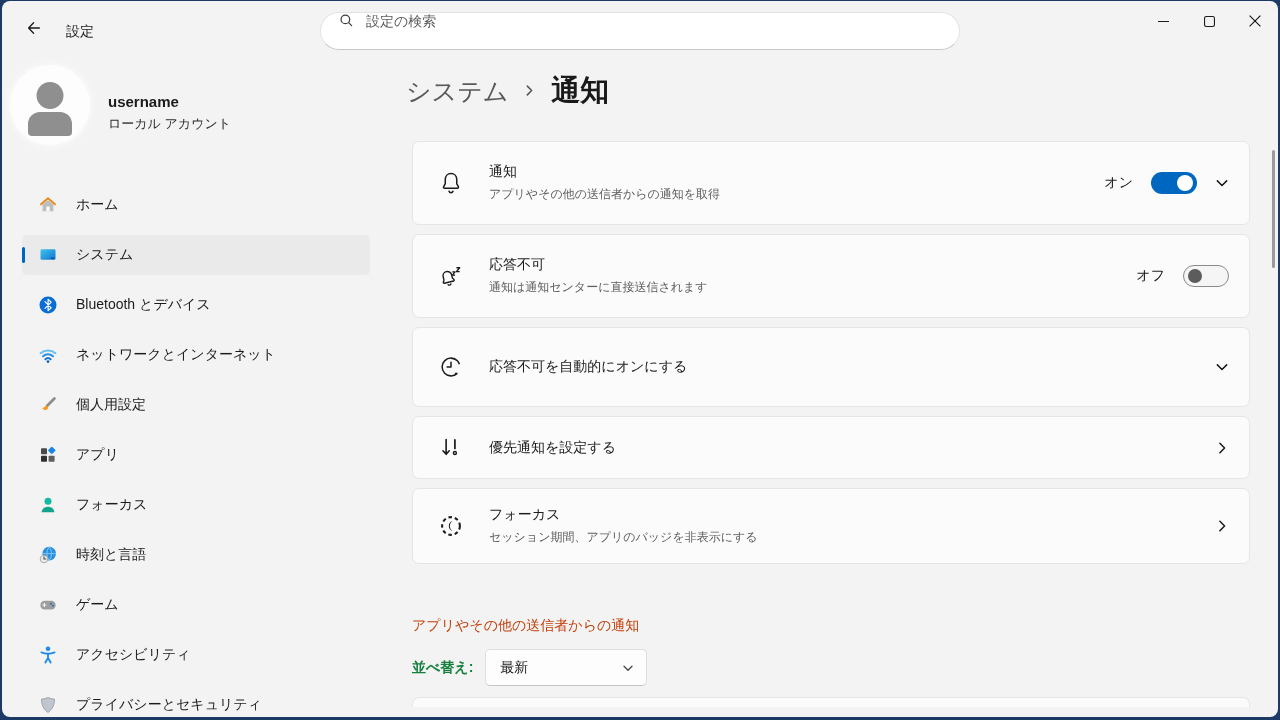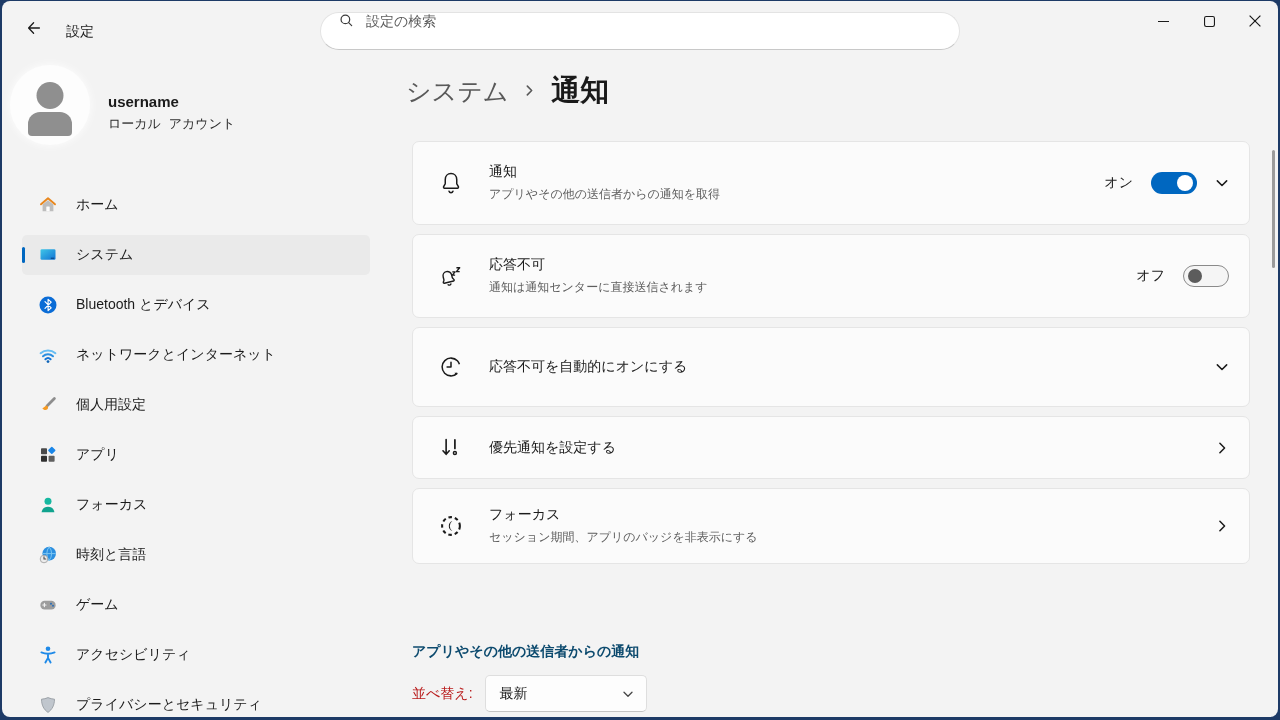--- a/index.html
+++ b/index.html
@@ -54,7 +54,7 @@
   .avatar .body { position:absolute; left:50%; top:47px; transform:translateX(-50%);
     width:44px; height:24px; border-radius:12px 12px 4px 4px; background:#8f8f8f; }
   .user-name { position:absolute; left:100px; top:30px; font-size:15px; font-weight:700; }
-  .user-type { position:absolute; left:100px; top:52px; font-size:13px; color:#2c2c2c;font-family:Liberation Mono, monospace; }
+  .user-type { position:absolute; left:100px; top:52px; font-size:13px; color:#2c2c2c; }
 
   .sidebar-list { position:absolute; left:20px; top:184px; width:348px; }
   .side-item {

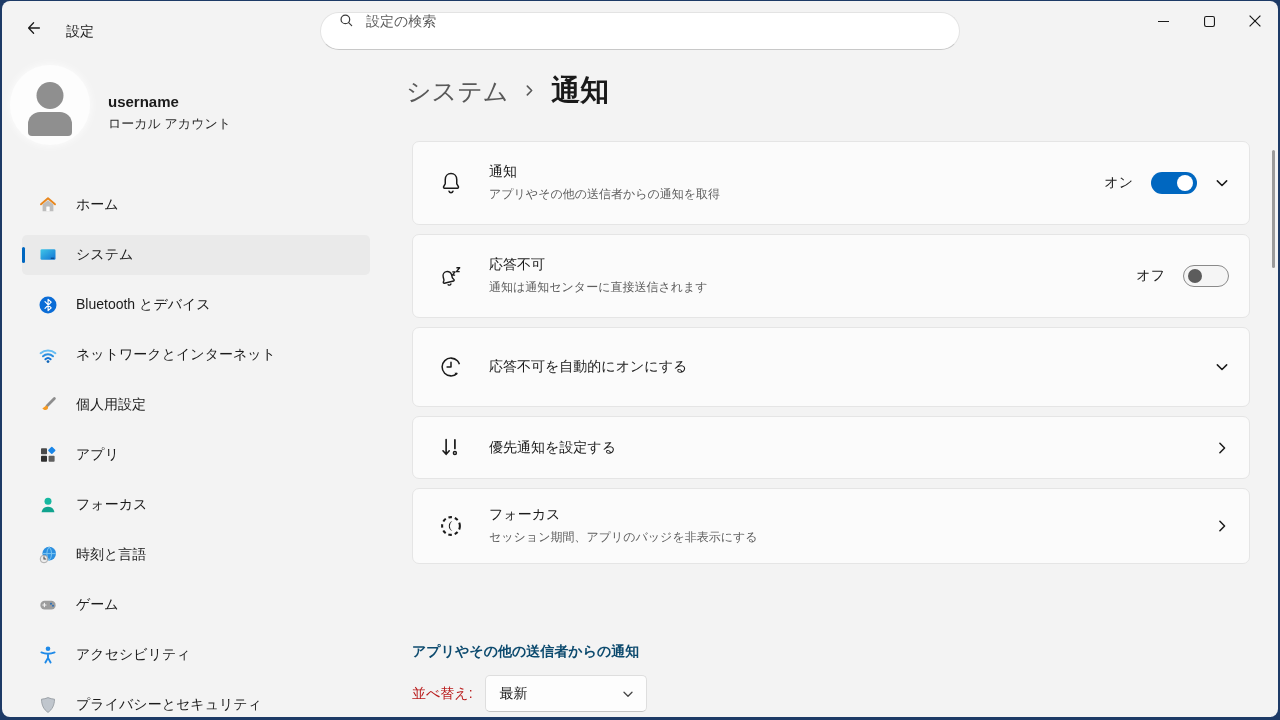--- a/index.html
+++ b/index.html
@@ -97,7 +97,7 @@
   .toggle.off .knob { position:absolute; left:4px; top:3px; width:14px; height:14px;
     border-radius:50%; background:#5c5c5c; }
 
-  .section-heading { margin-top:79px; font-size:14px; font-weight:700; color:#0c4a6e; }
+  .section-heading { margin-top:53px; font-size:14px; font-weight:400; color:#c2410c; }
   .sort-row { margin-top:14px; display:flex; align-items:center; }
   .sort-label { font-size:14px; color:#b91c1c; }
   .sort-dropdown {

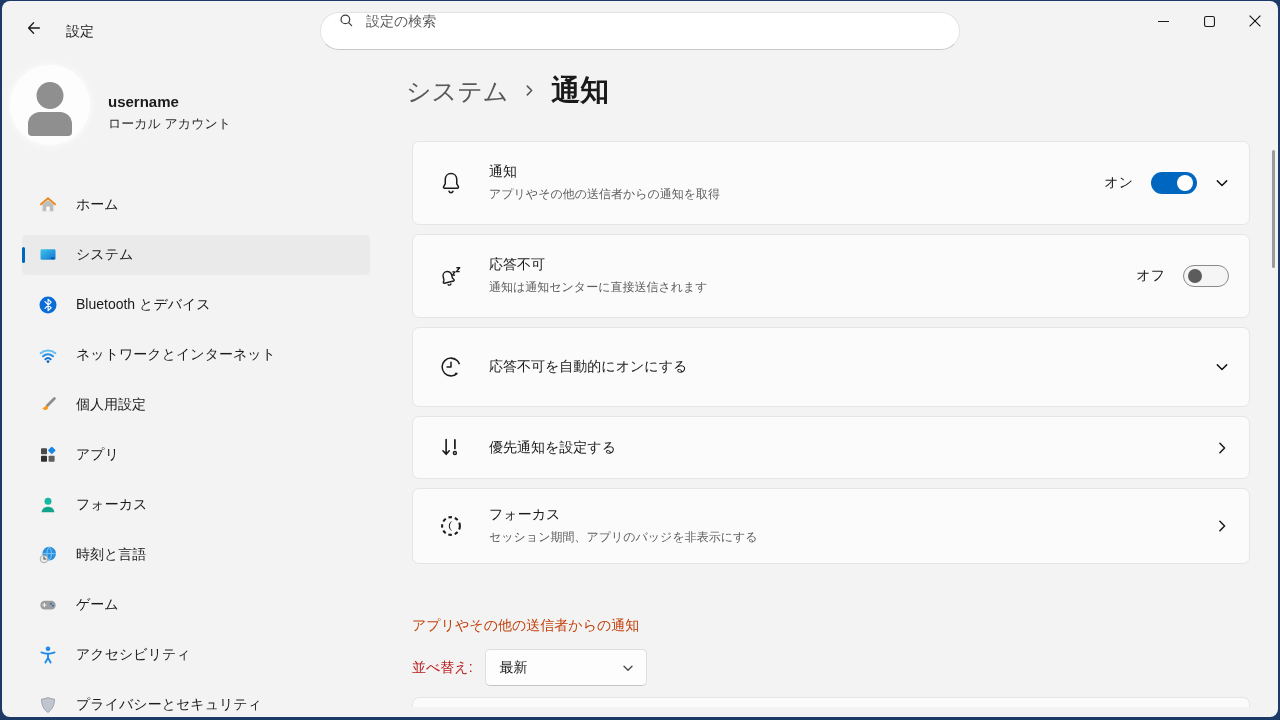--- a/index.html
+++ b/index.html
@@ -99,7 +99,7 @@
 
   .section-heading { margin-top:53px; font-size:14px; font-weight:400; color:#c2410c; }
   .sort-row { margin-top:14px; display:flex; align-items:center; }
-  .sort-label { font-size:14px; color:#b91c1c; }
+  .sort-label { font-size:14px; color:#15803d;font-weight:bold; }
   .sort-dropdown {
     margin-left:12px; width:162px; height:37px; background:#fdfdfd;
     border:1px solid #dedede; border-bottom-color:#c4c4c4; border-radius:5px;

